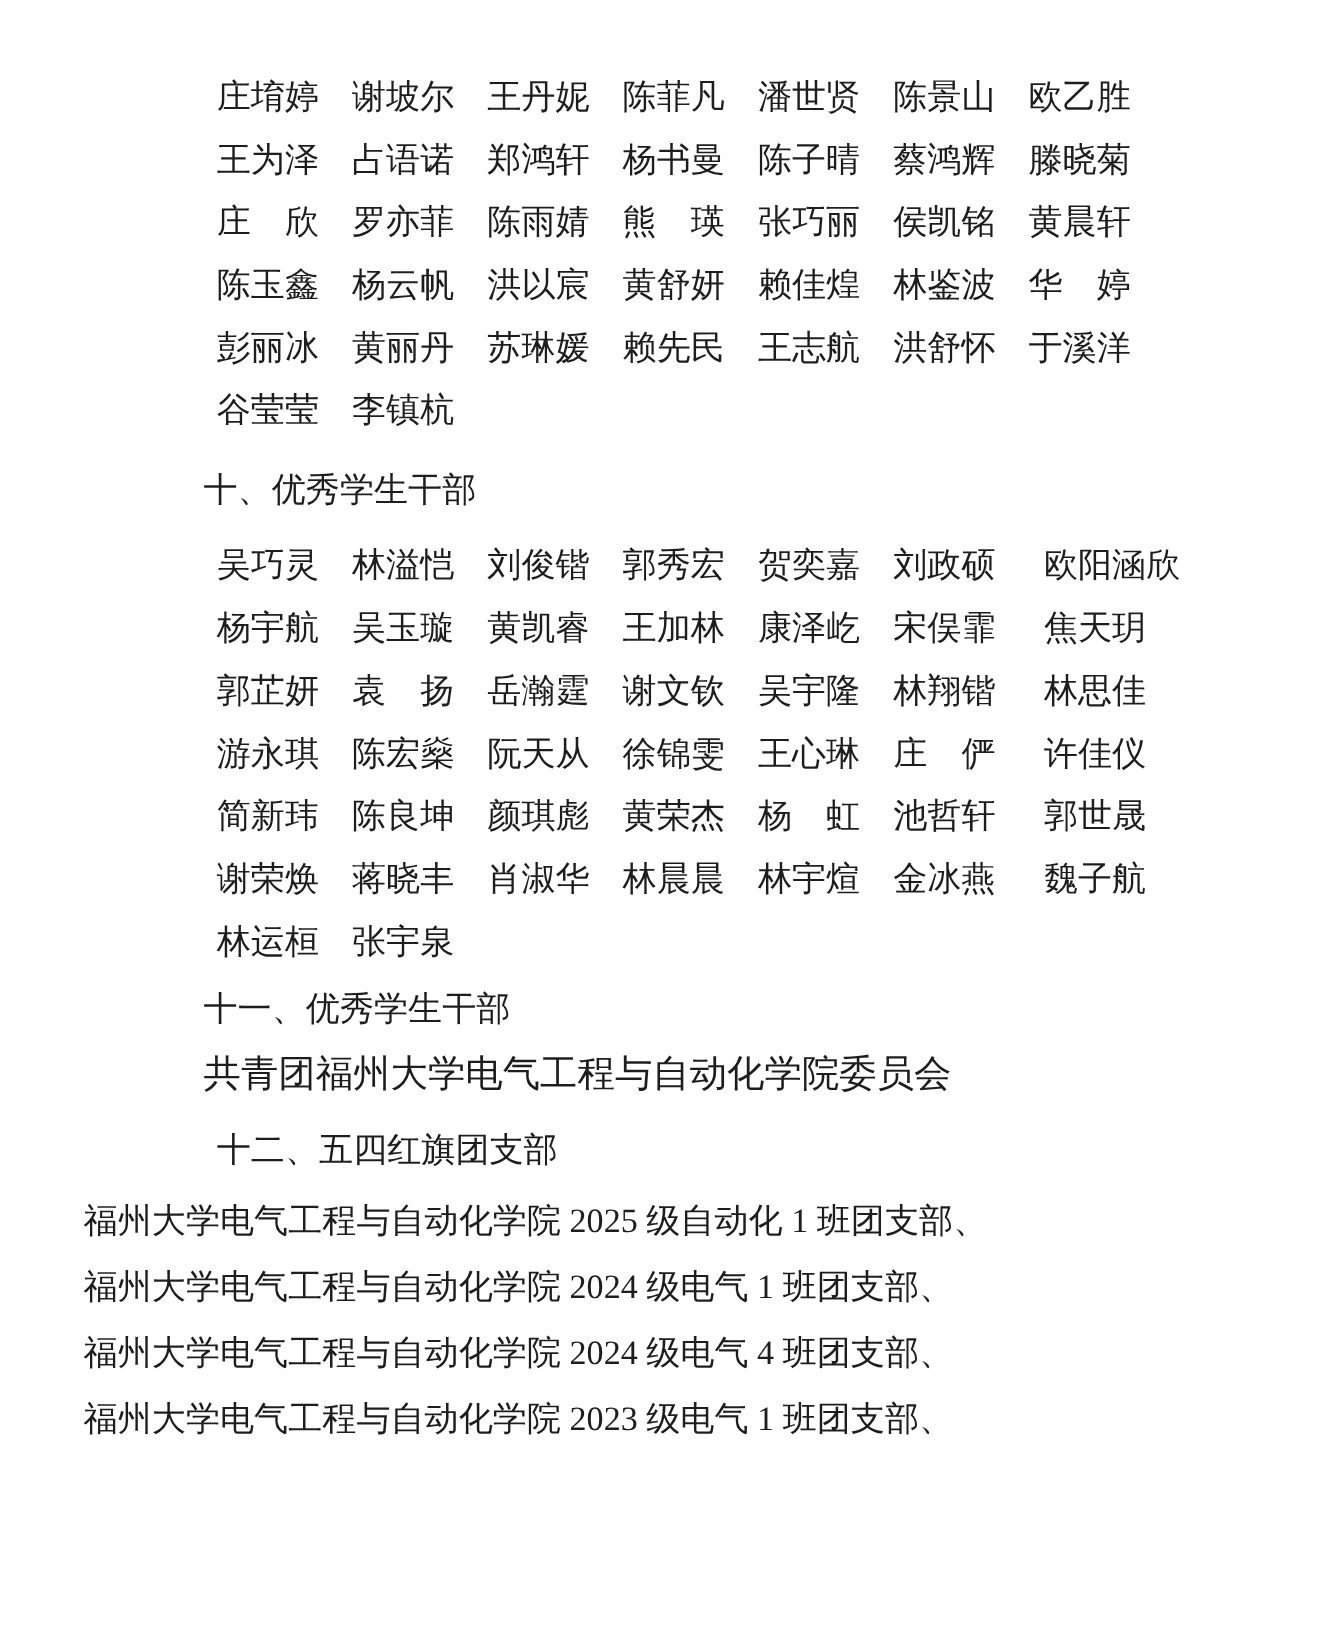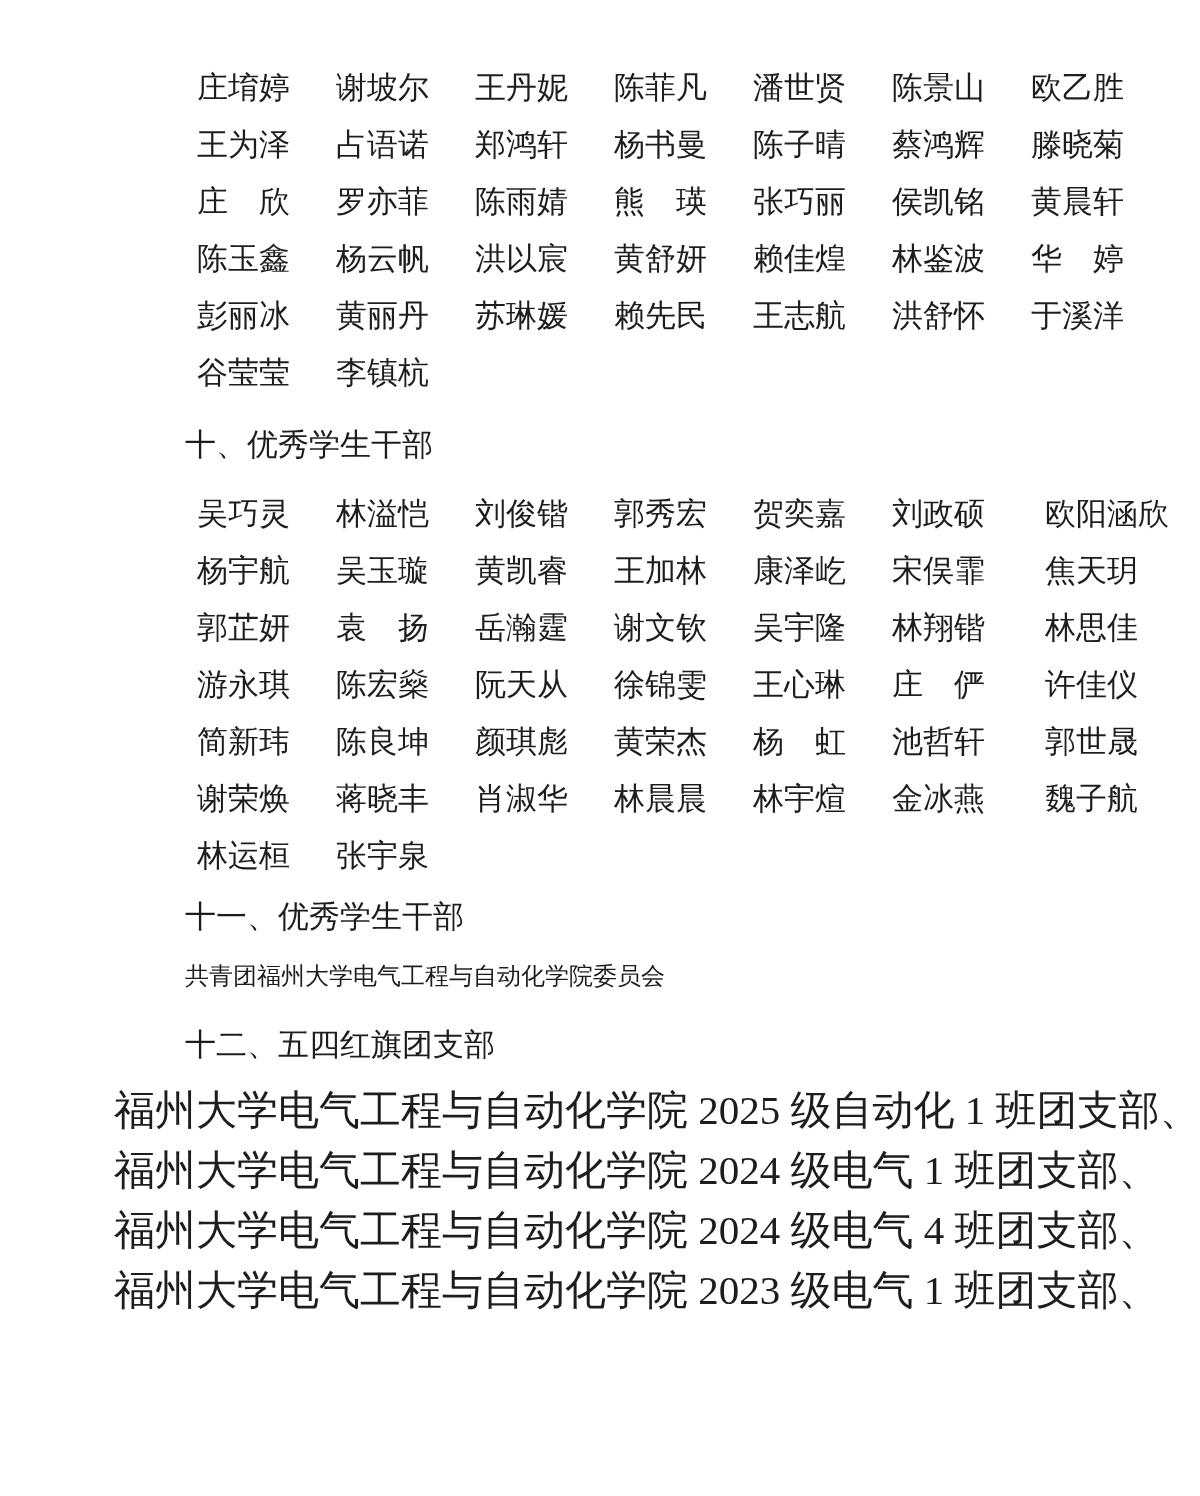--- a/index.html
+++ b/index.html
@@ -21,7 +21,7 @@
   .name-row {
     display: flex;
     align-items: center;
-    gap: 46px;
+    gap: 30px;
     height: 57px;
     padding-left: 197px;
     font-size: 31px;

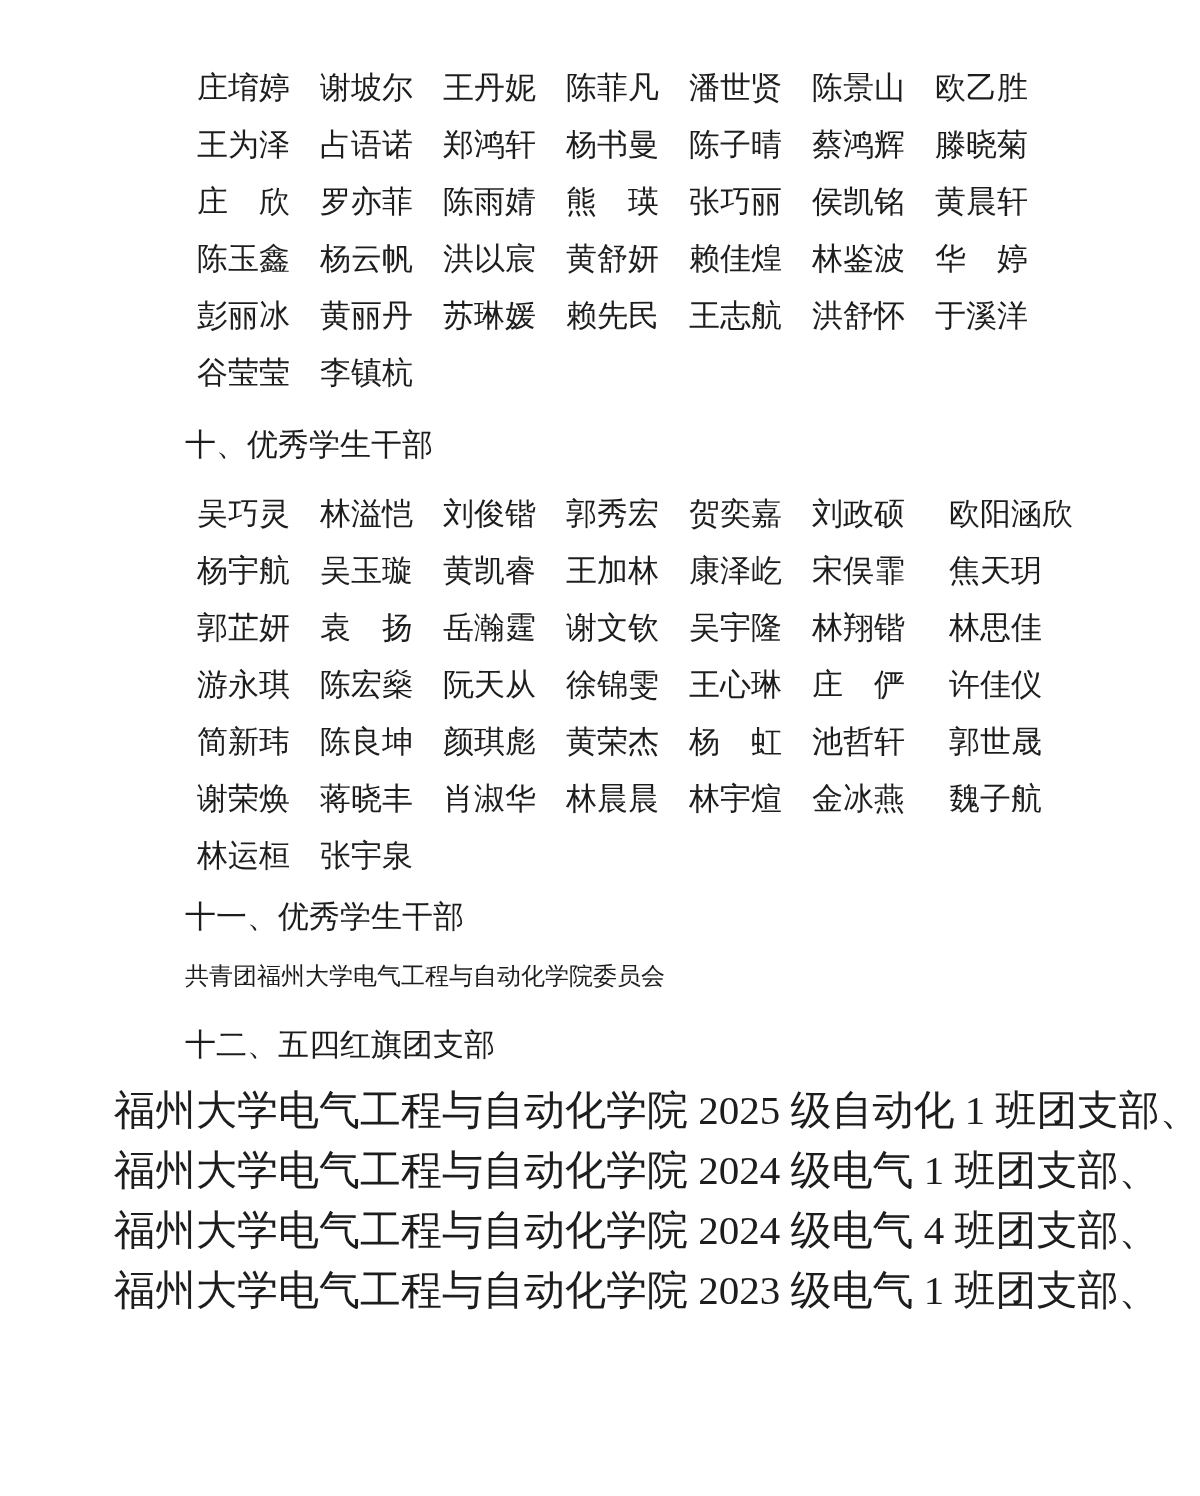--- a/index.html
+++ b/index.html
@@ -49,7 +49,7 @@
   .h12 { margin: 20px 0 15px 0; }
   
   .body-line {
-    font-size: 24px;
+    font-size: 34px;
     line-height: 57px;
     padding-left: 185px;
     margin: 0;

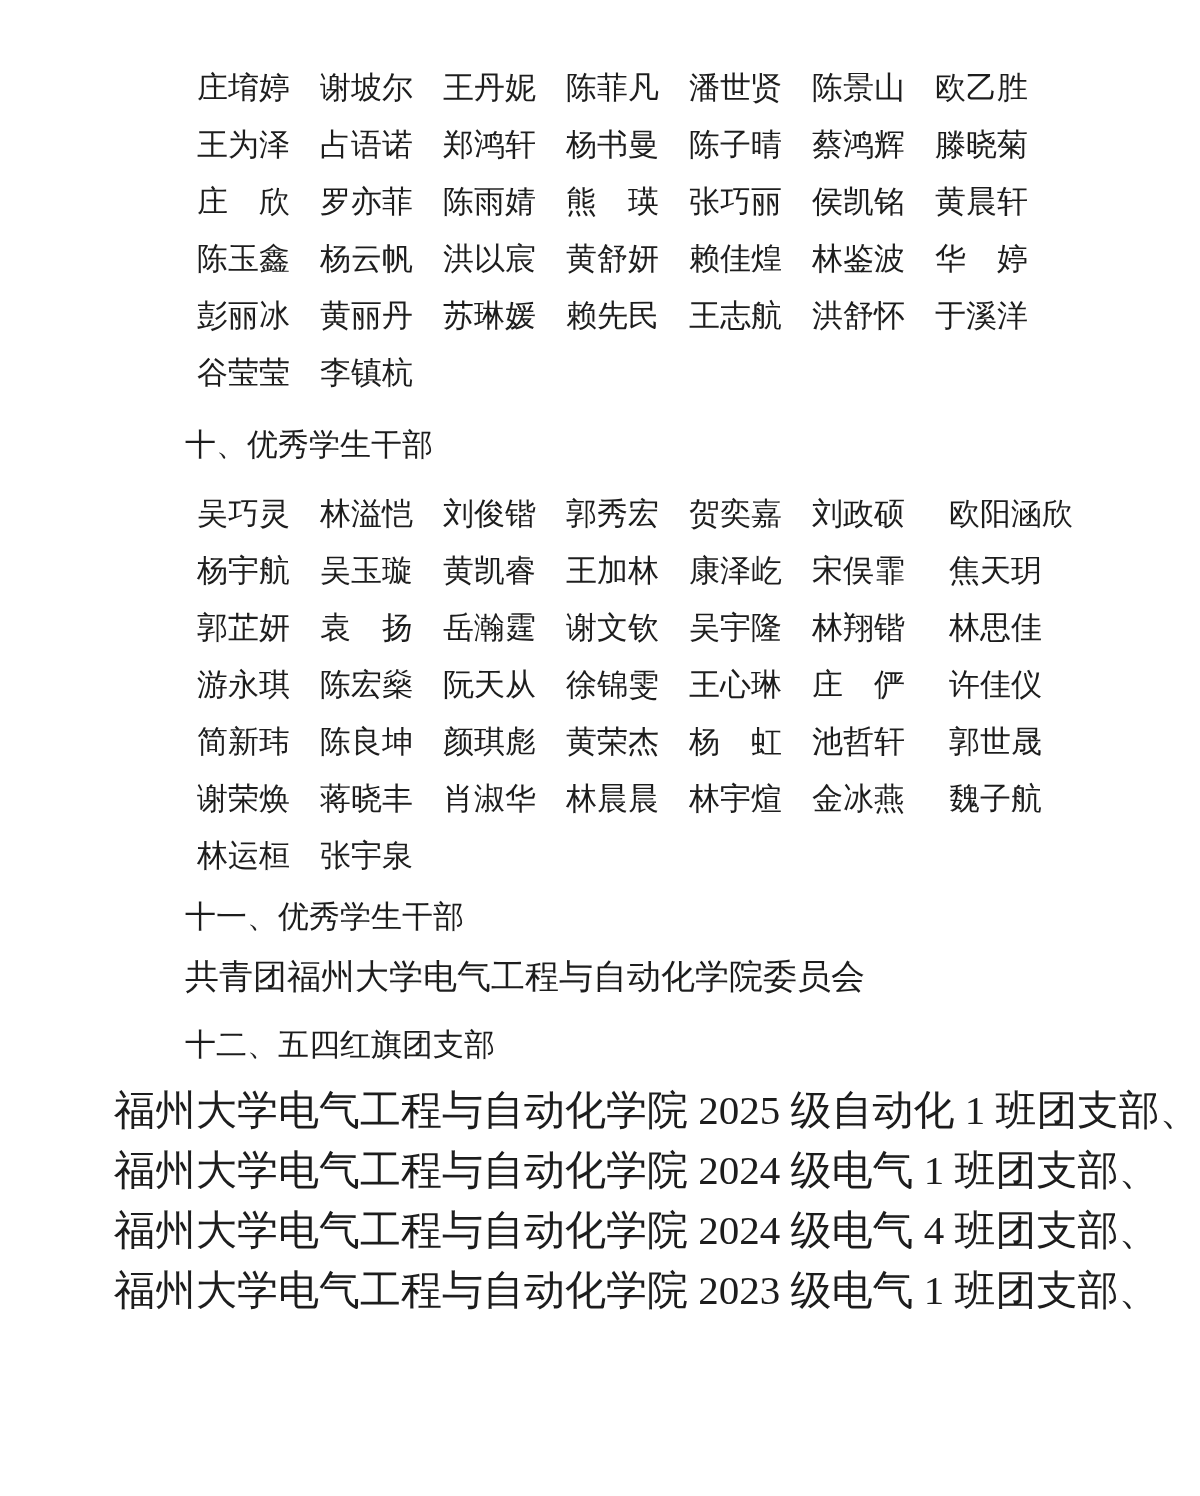--- a/index.html
+++ b/index.html
@@ -46,7 +46,7 @@
   }
   .h10 { margin: 24px 0 20px 0; }
   .h11 { margin: 13px 0 11px 0; }
-  .h12 { margin: 20px 0 15px 0; }
+  .h12 { margin: 20px 0 15px 12px; }
   
   .body-line {
     font-size: 34px;

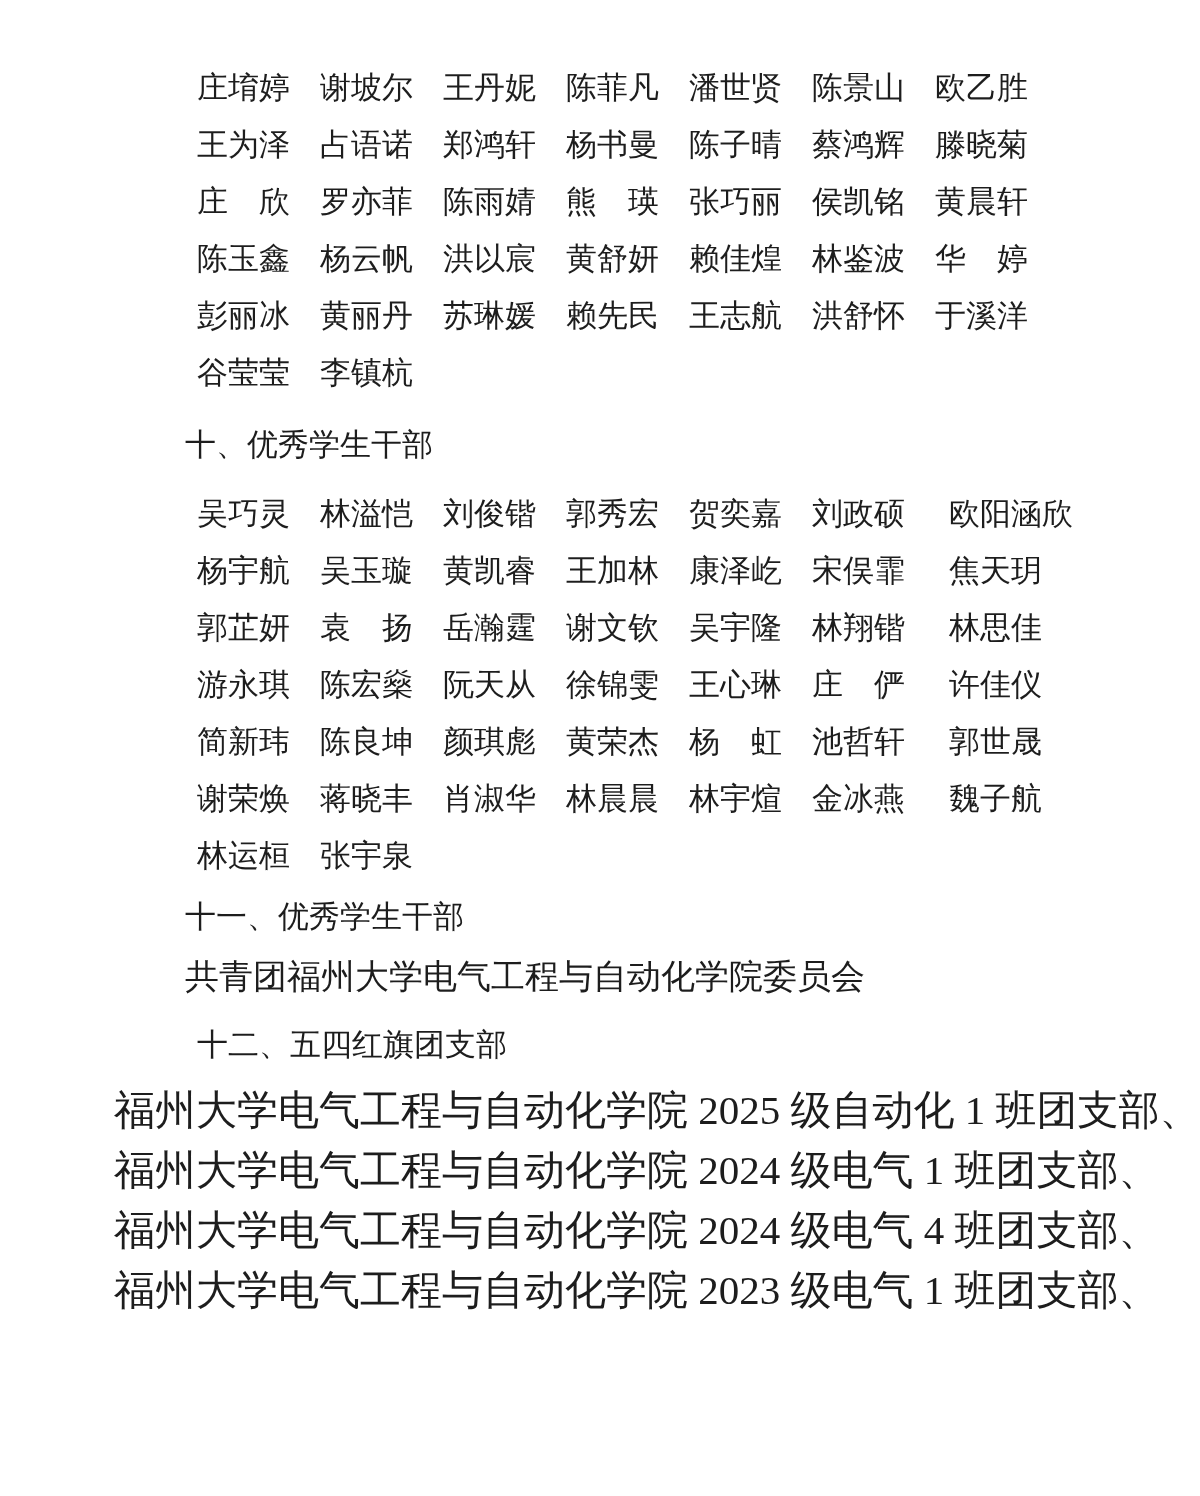--- a/index.html
+++ b/index.html
@@ -56,9 +56,9 @@
     white-space: pre;
   }
   .branch-line {
-    font-size: 41px;
+    font-size: 31px;
     line-height: 60px;
-    padding-left: 114px;
+    padding-left: 76px;
     margin: 0;
     white-space: pre;
   }

